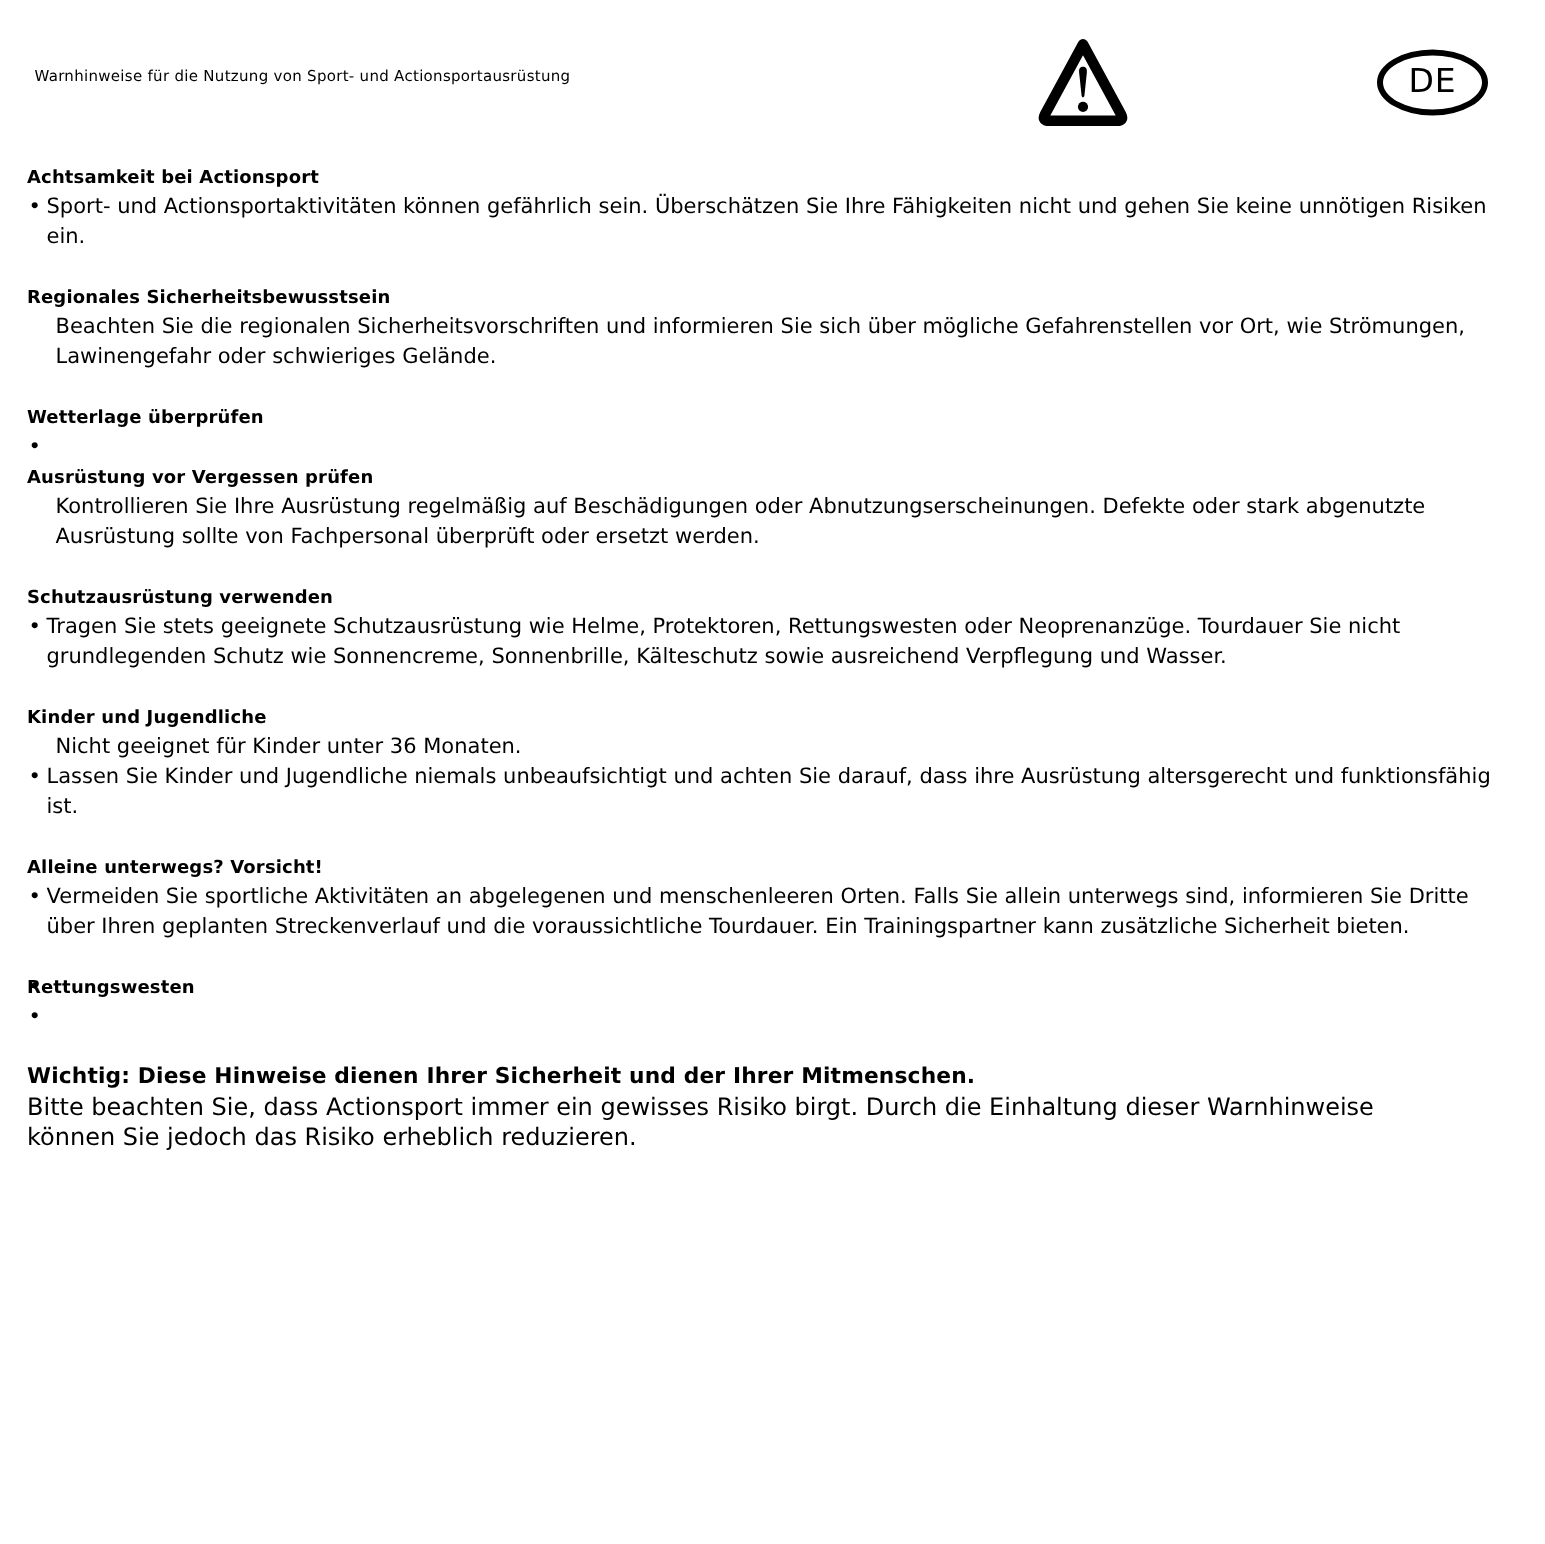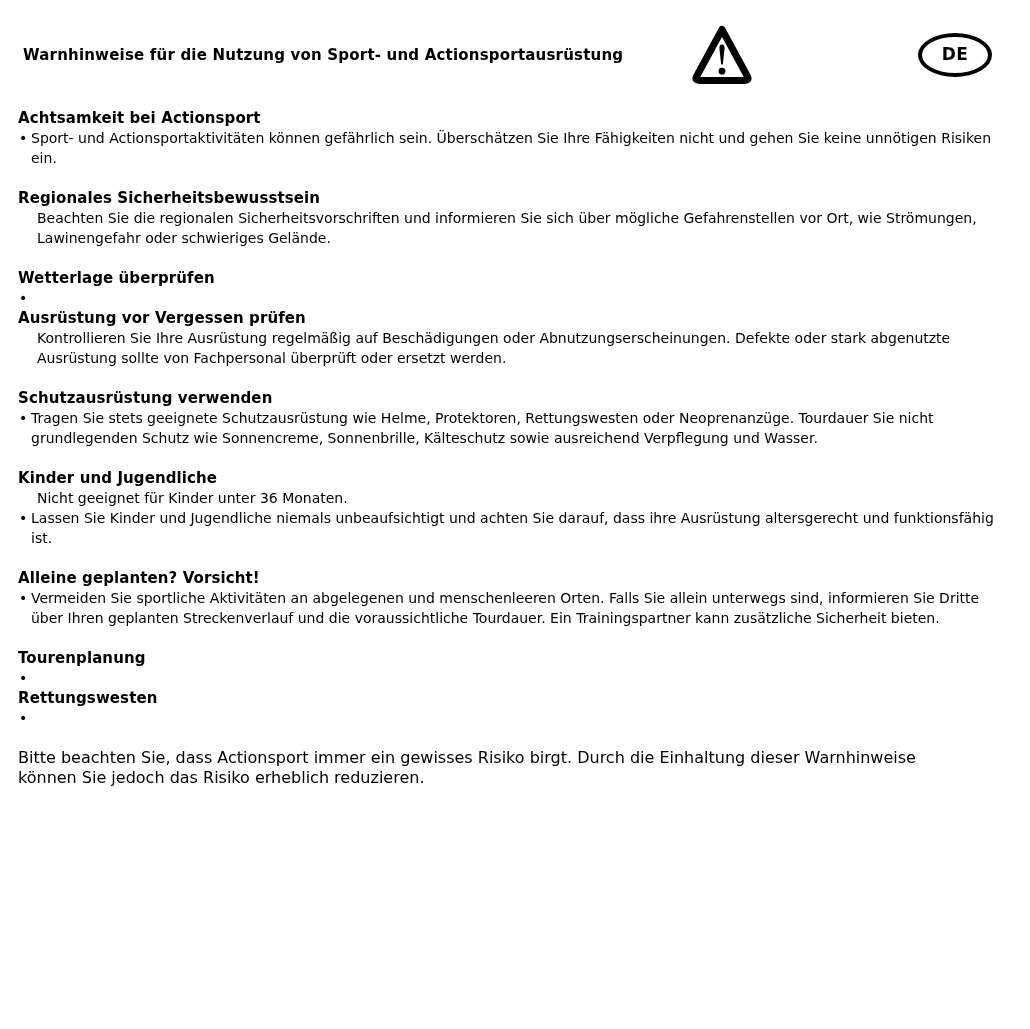--- a/index.html
+++ b/index.html
@@ -31,8 +31,8 @@
     left: 5px;
     top: 24px;
     margin: 0;
-    font-size: 15px;
-    font-weight: bold;
+    font-size: 10px;
+    font-weight: normal;
     letter-spacing: 0.2px;
     white-space: nowrap;
   }

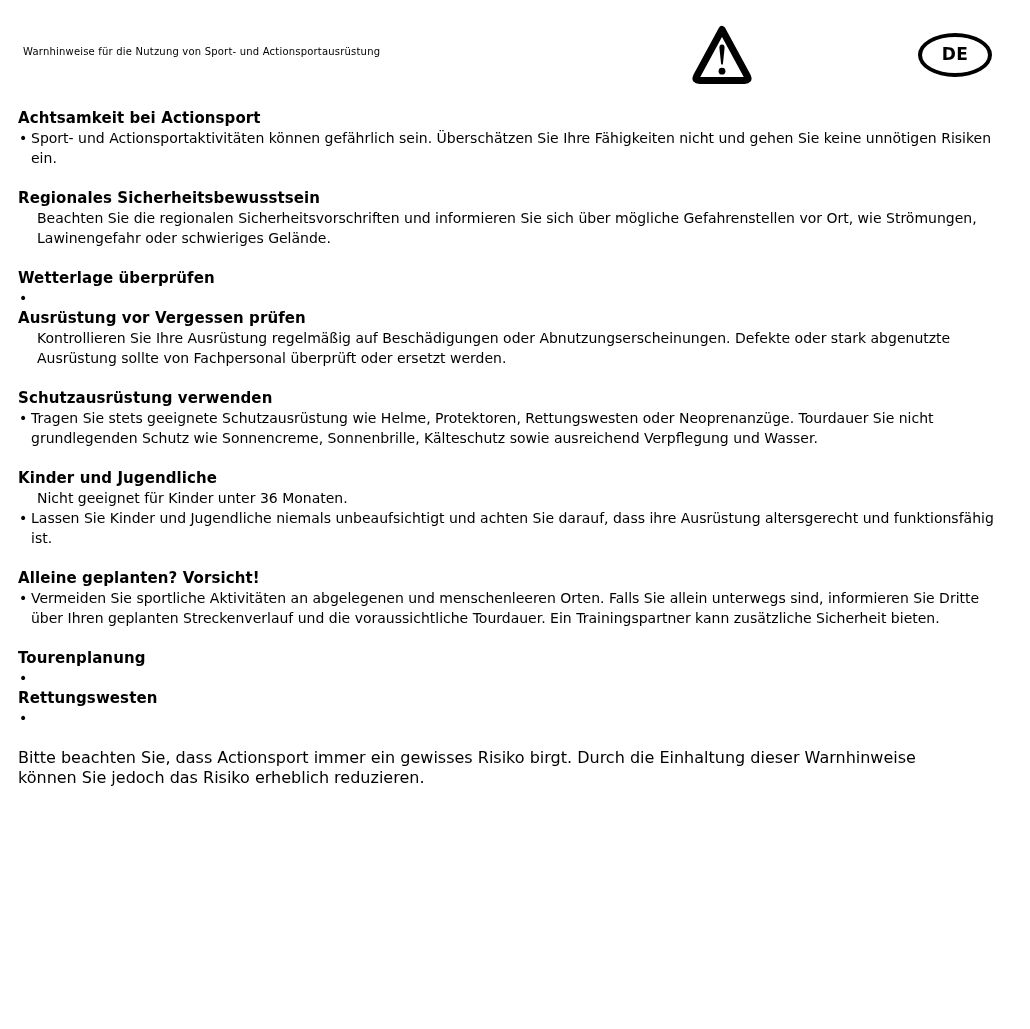--- a/index.html
+++ b/index.html
@@ -56,8 +56,8 @@
     justify-content: center;
   }
   .lang-badge span {
-    font-size: 17px;
-    font-weight: bold;
+    font-size: 22px;
+    font-weight: normal;
     letter-spacing: 0.5px;
     line-height: 1;
     padding-bottom: 1px;

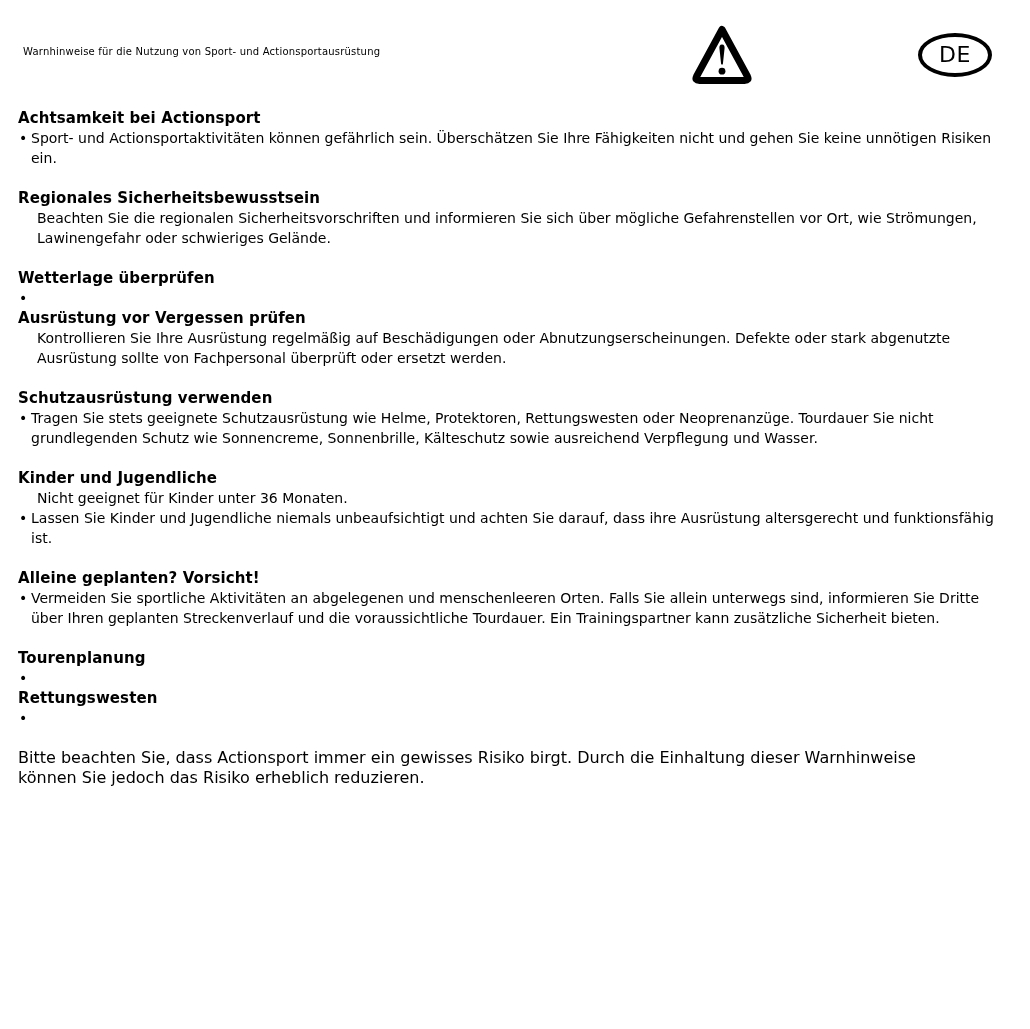--- a/index.html
+++ b/index.html
@@ -68,7 +68,7 @@
   }
   .section-heading {
     margin: 0;
-    font-size: 15px;
+    font-size: 12px;
     font-weight: bold;
     line-height: 20px;
     letter-spacing: 0.1px;

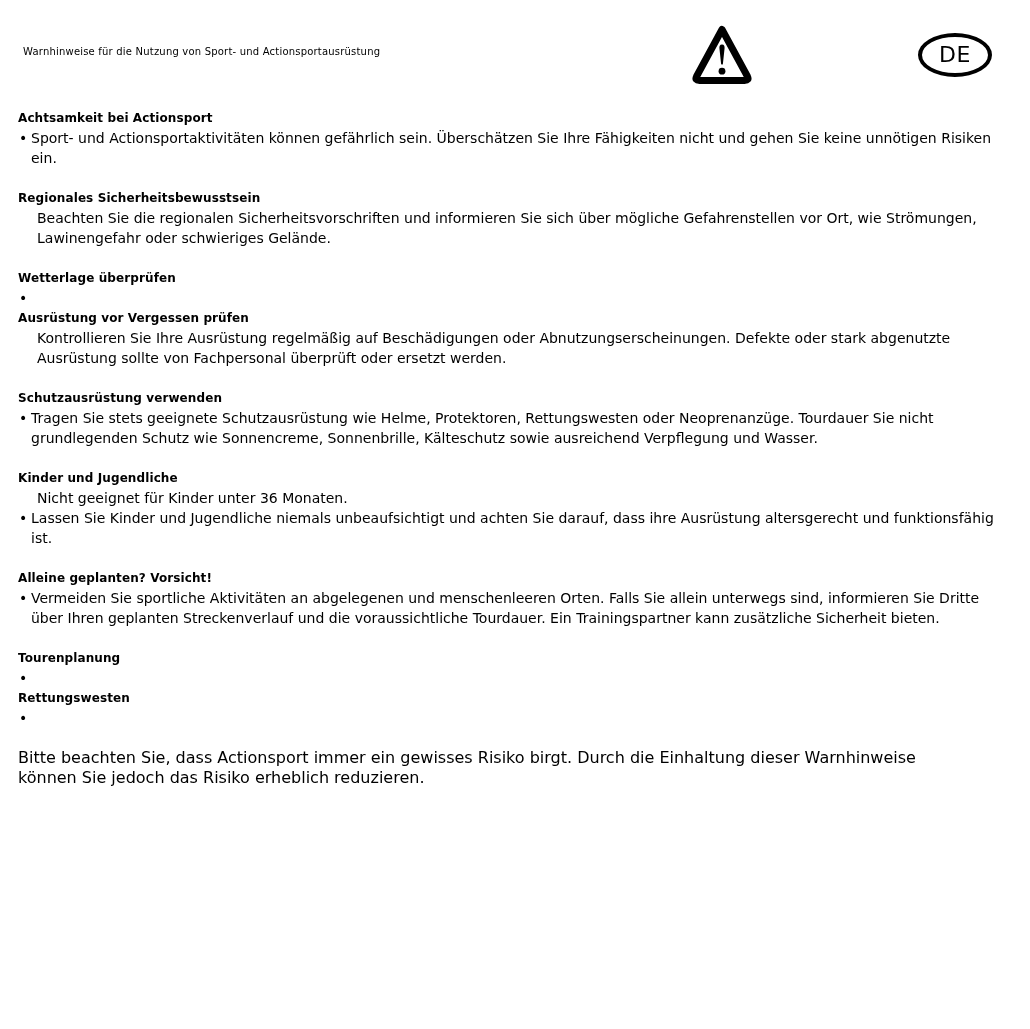--- a/index.html
+++ b/index.html
@@ -171,7 +171,7 @@
   </section>
 
   <section class="section">
-    <h2 class="section-heading">Alleine geplanten? Vorsicht!</h2>
+    <h2 class="section-heading">Alleine unterwegs? Vorsicht!</h2>
     <div class="section-items">
           <div class="item bulleted"><span class="marker">•</span><span>Vermeiden Sie sportliche Aktivitäten an abgelegenen und menschenleeren Orten. Falls Sie allein unterwegs sind, informieren Sie Dritte über Ihren geplanten Streckenverlauf und die voraussichtliche Tourdauer. Ein Trainingspartner kann zusätzliche Sicherheit bieten.</span></div>
         </div>

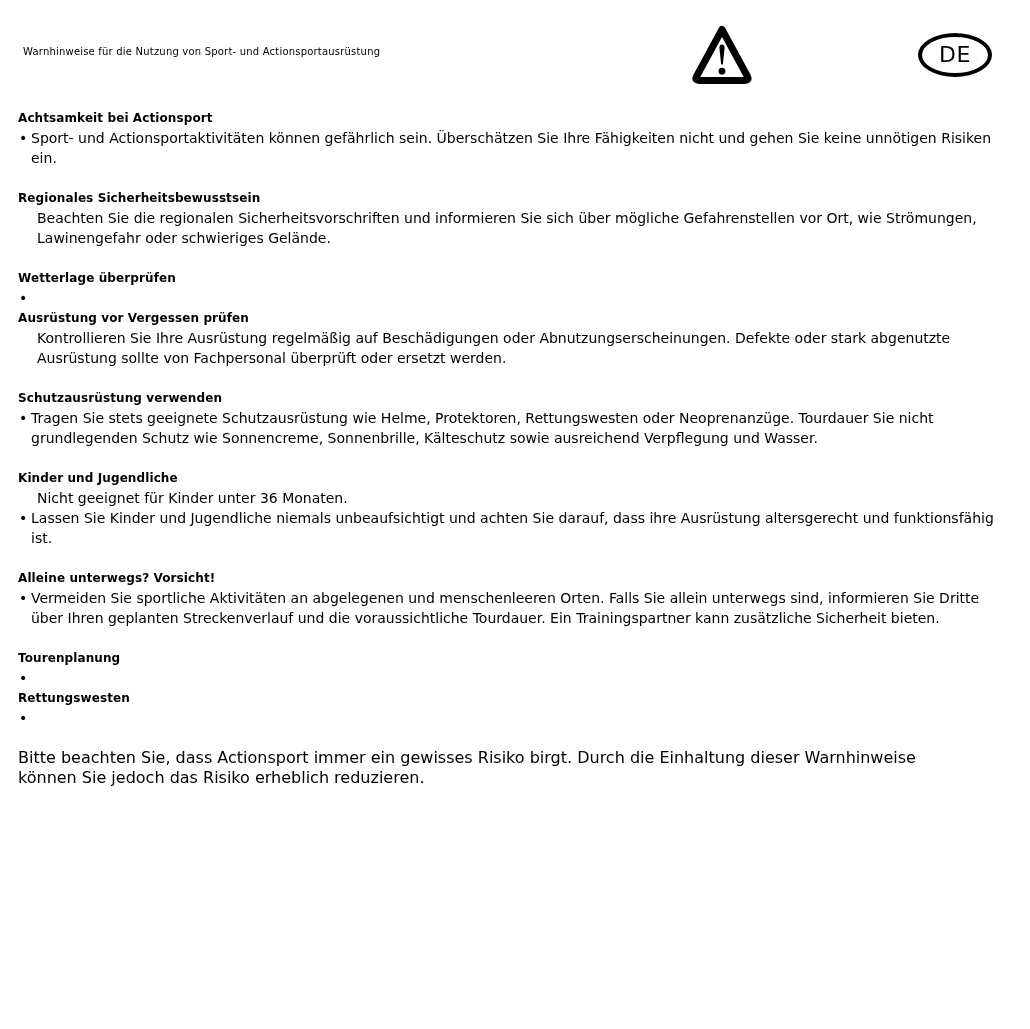--- a/index.html
+++ b/index.html
@@ -178,7 +178,6 @@
   </section>
 
   <section class="section">
-    <h2 class="section-heading">Tourenplanung</h2>
     <div class="section-items">
           <div class="item bulleted"><span class="marker">•</span></div>
         </div>

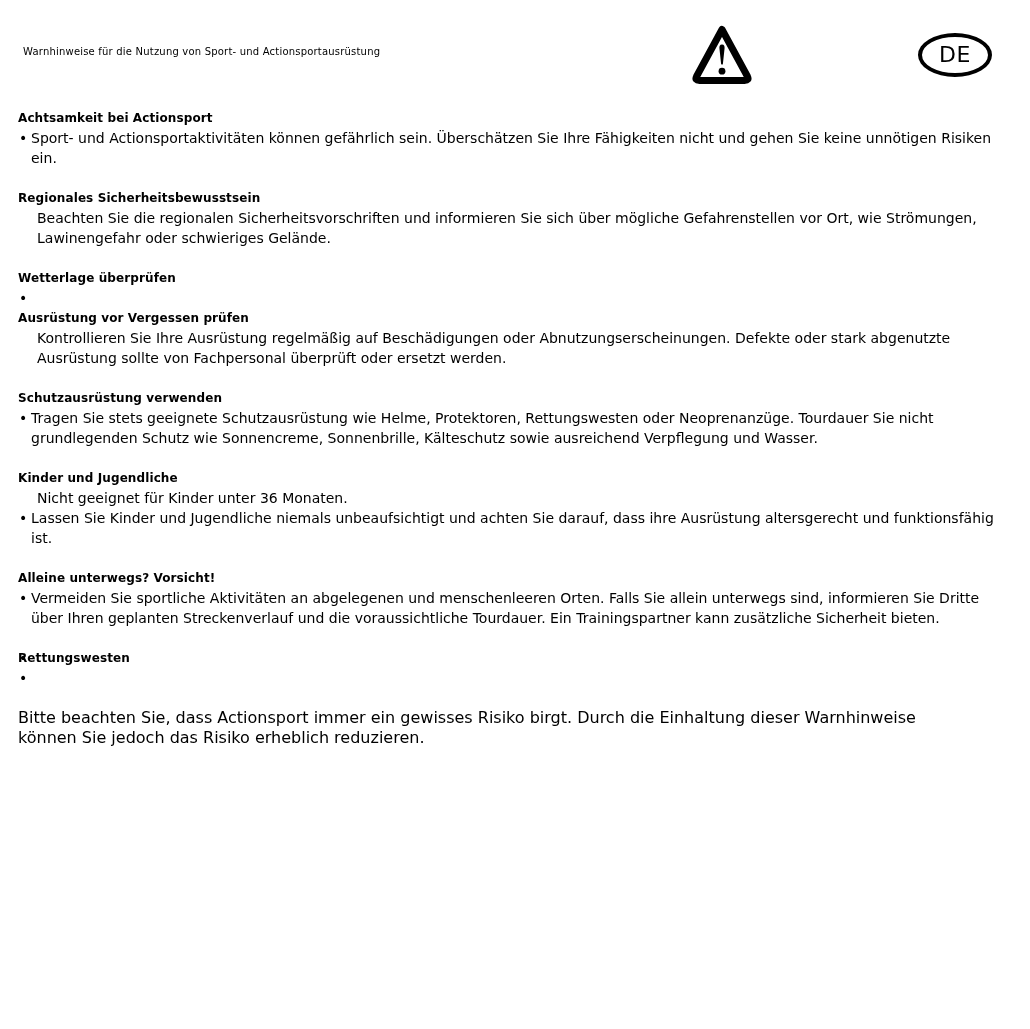--- a/index.html
+++ b/index.html
@@ -192,6 +192,7 @@
 </main>
 
   <footer class="doc-footer">
+    <p class="important">Wichtig: Diese Hinweise dienen Ihrer Sicherheit und der Ihrer Mitmenschen.</p>
     <p class="note">Bitte beachten Sie, dass Actionsport immer ein gewisses Risiko birgt. Durch die Einhaltung dieser Warnhinweise können Sie jedoch das Risiko erheblich reduzieren.</p>
   </footer>
 

